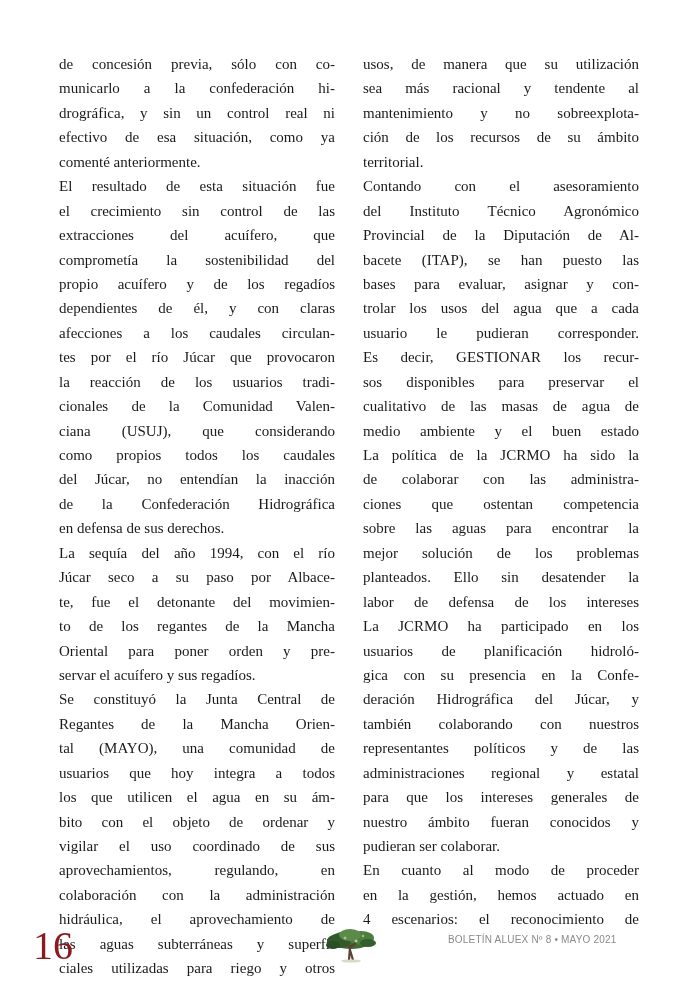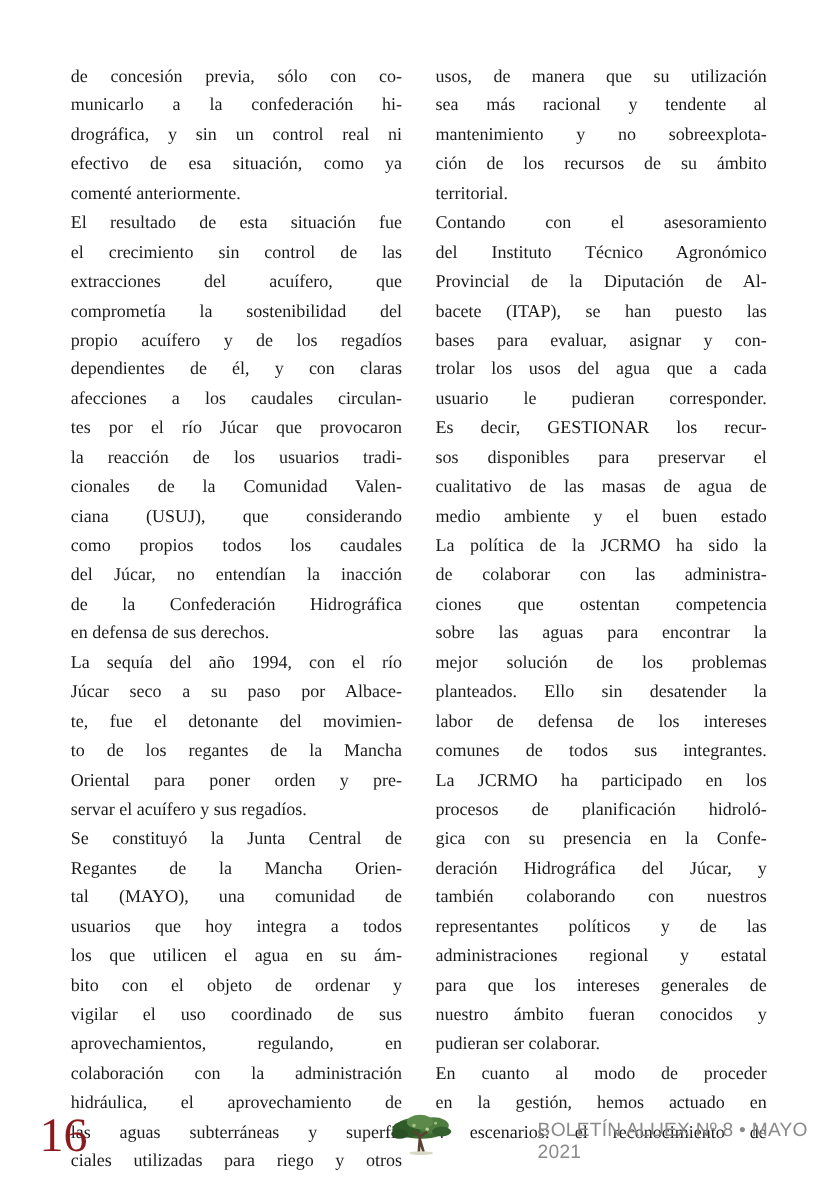--- a/index.html
+++ b/index.html
@@ -105,7 +105,6 @@
       <span class="line">mejor solución de los problemas</span>
       <span class="line">planteados. Ello sin desatender la</span>
       <span class="line">labor de defensa de los intereses</span>
-      <span class="line">comunes de todos sus integrantes.</span>
       <span class="line">La JCRMO ha participado en los</span>
       <span class="line">procesos de planificación hidroló-</span>
       <span class="line">gica con su presencia en la Confe-</span>

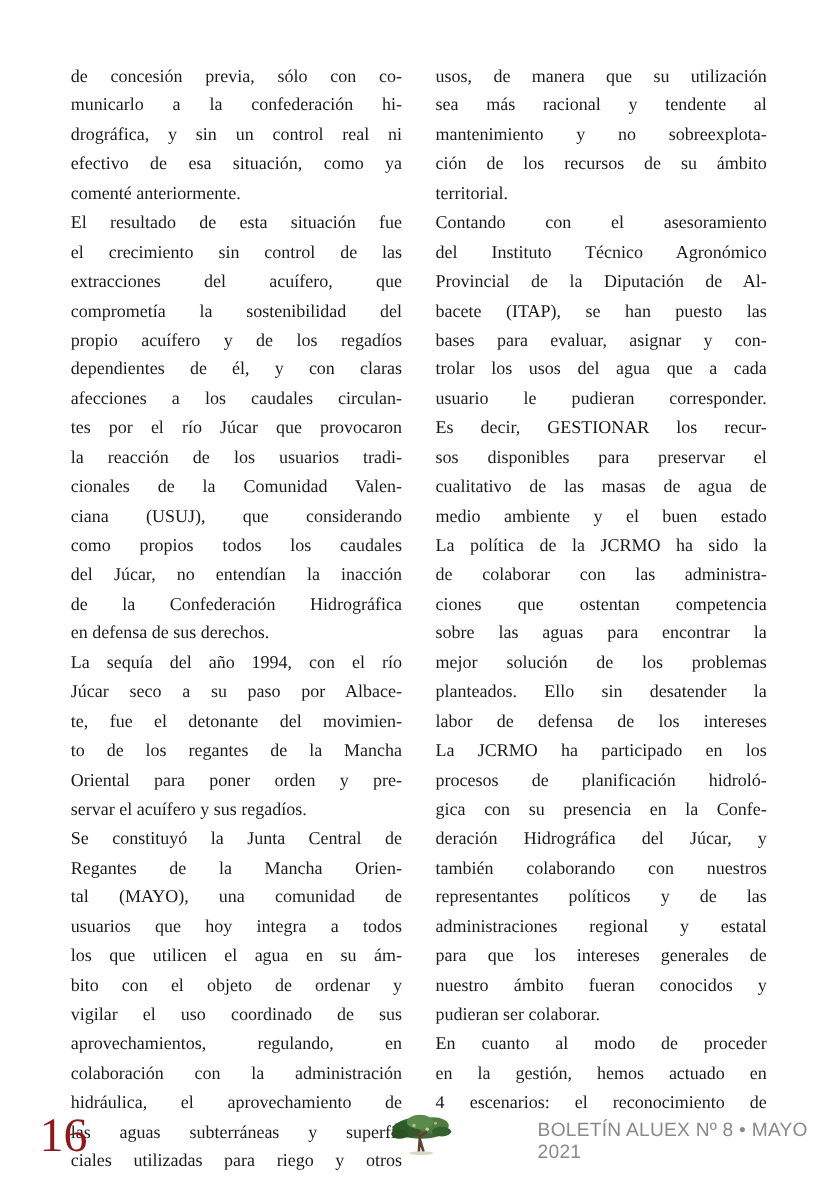--- a/index.html
+++ b/index.html
@@ -106,7 +106,7 @@
       <span class="line">planteados. Ello sin desatender la</span>
       <span class="line">labor de defensa de los intereses</span>
       <span class="line">La JCRMO ha participado en los</span>
-      <span class="line">procesos de planificación hidroló-</span>
+      <span class="line">usuarios de planificación hidroló-</span>
       <span class="line">gica con su presencia en la Confe-</span>
       <span class="line">deración Hidrográfica del Júcar, y</span>
       <span class="line">también colaborando con nuestros</span>

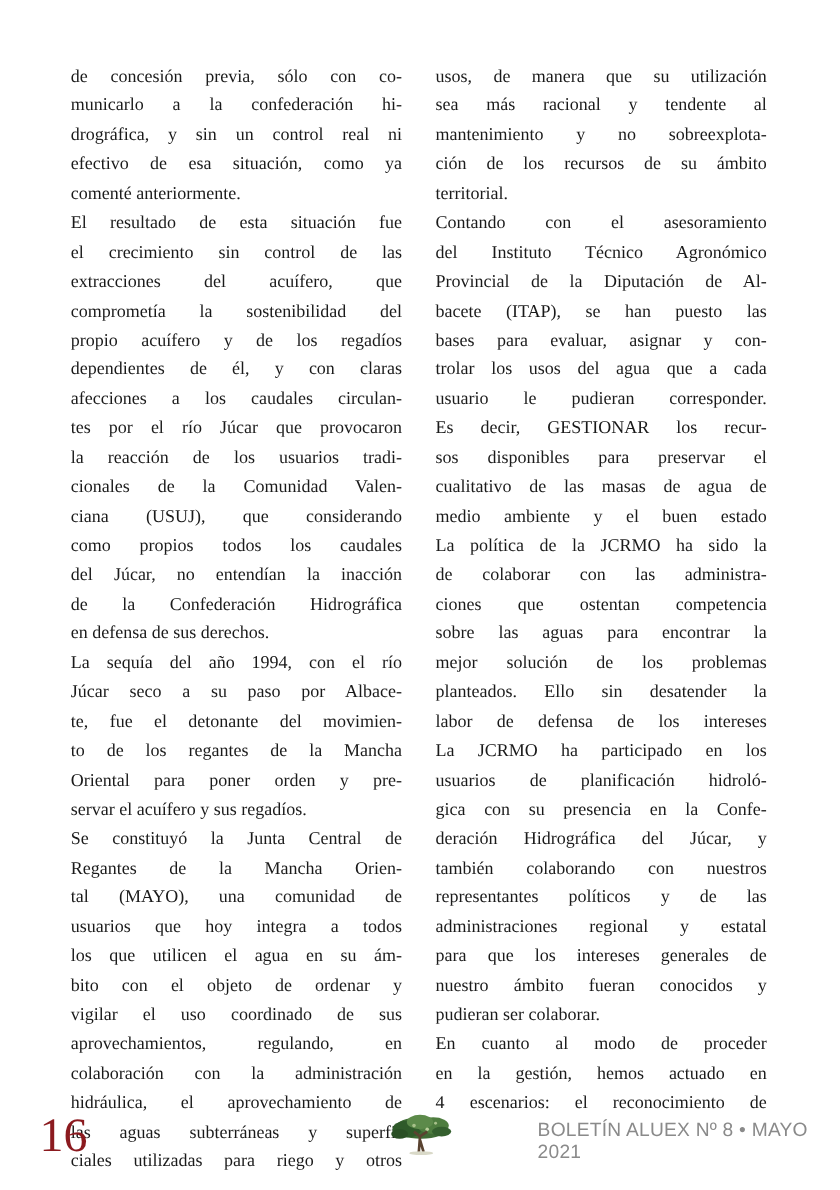--- a/index.html
+++ b/index.html
@@ -34,7 +34,7 @@
   .footer-title {
     position: absolute; left: 448px; top: 934px;
     font-family: "Liberation Sans", "DejaVu Sans", sans-serif;
-    font-size: 16px; color: #8a8a8a; letter-spacing: 0.2px;
+    font-size: 10px; color: #8a8a8a; letter-spacing: 0.2px;
   }
 </style>
 </head>

